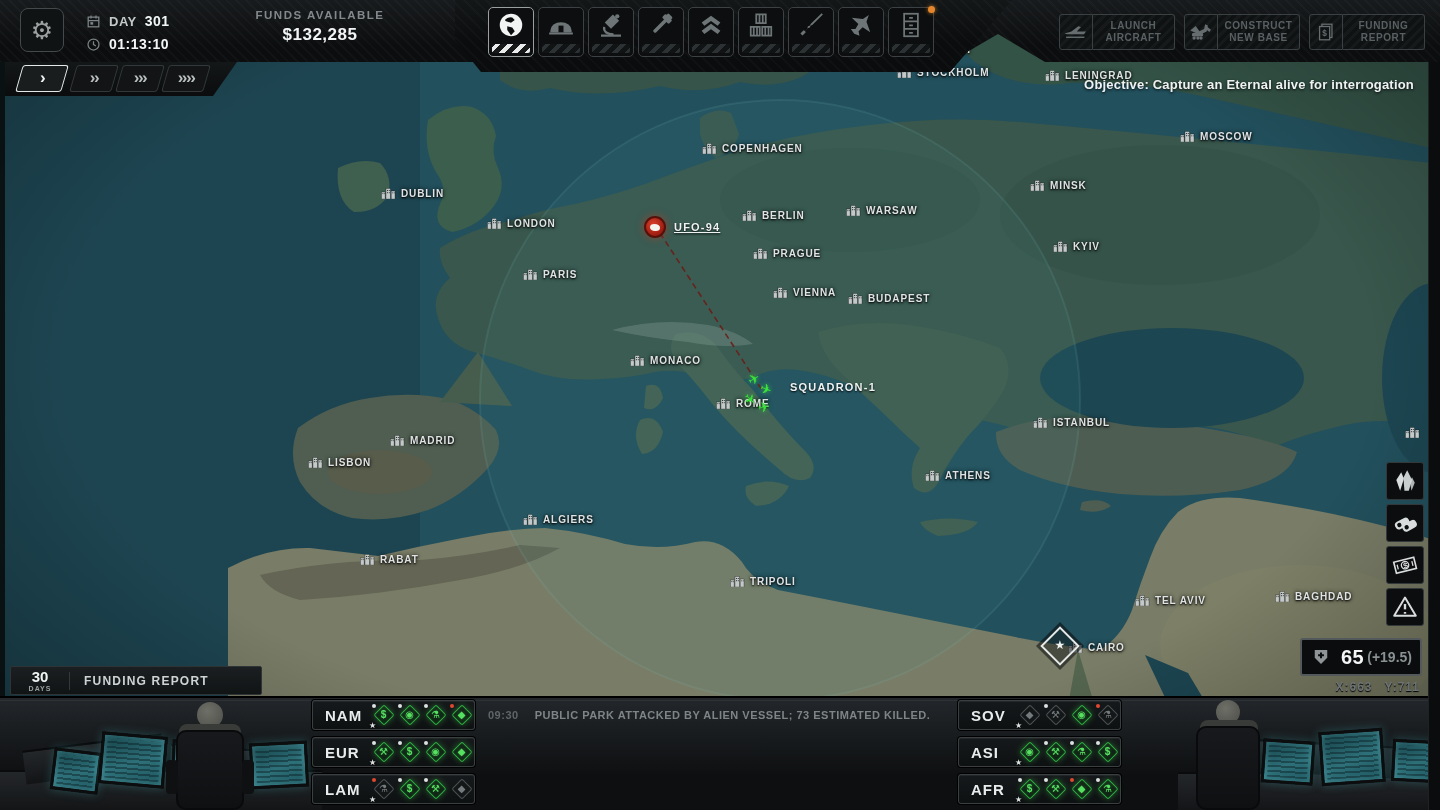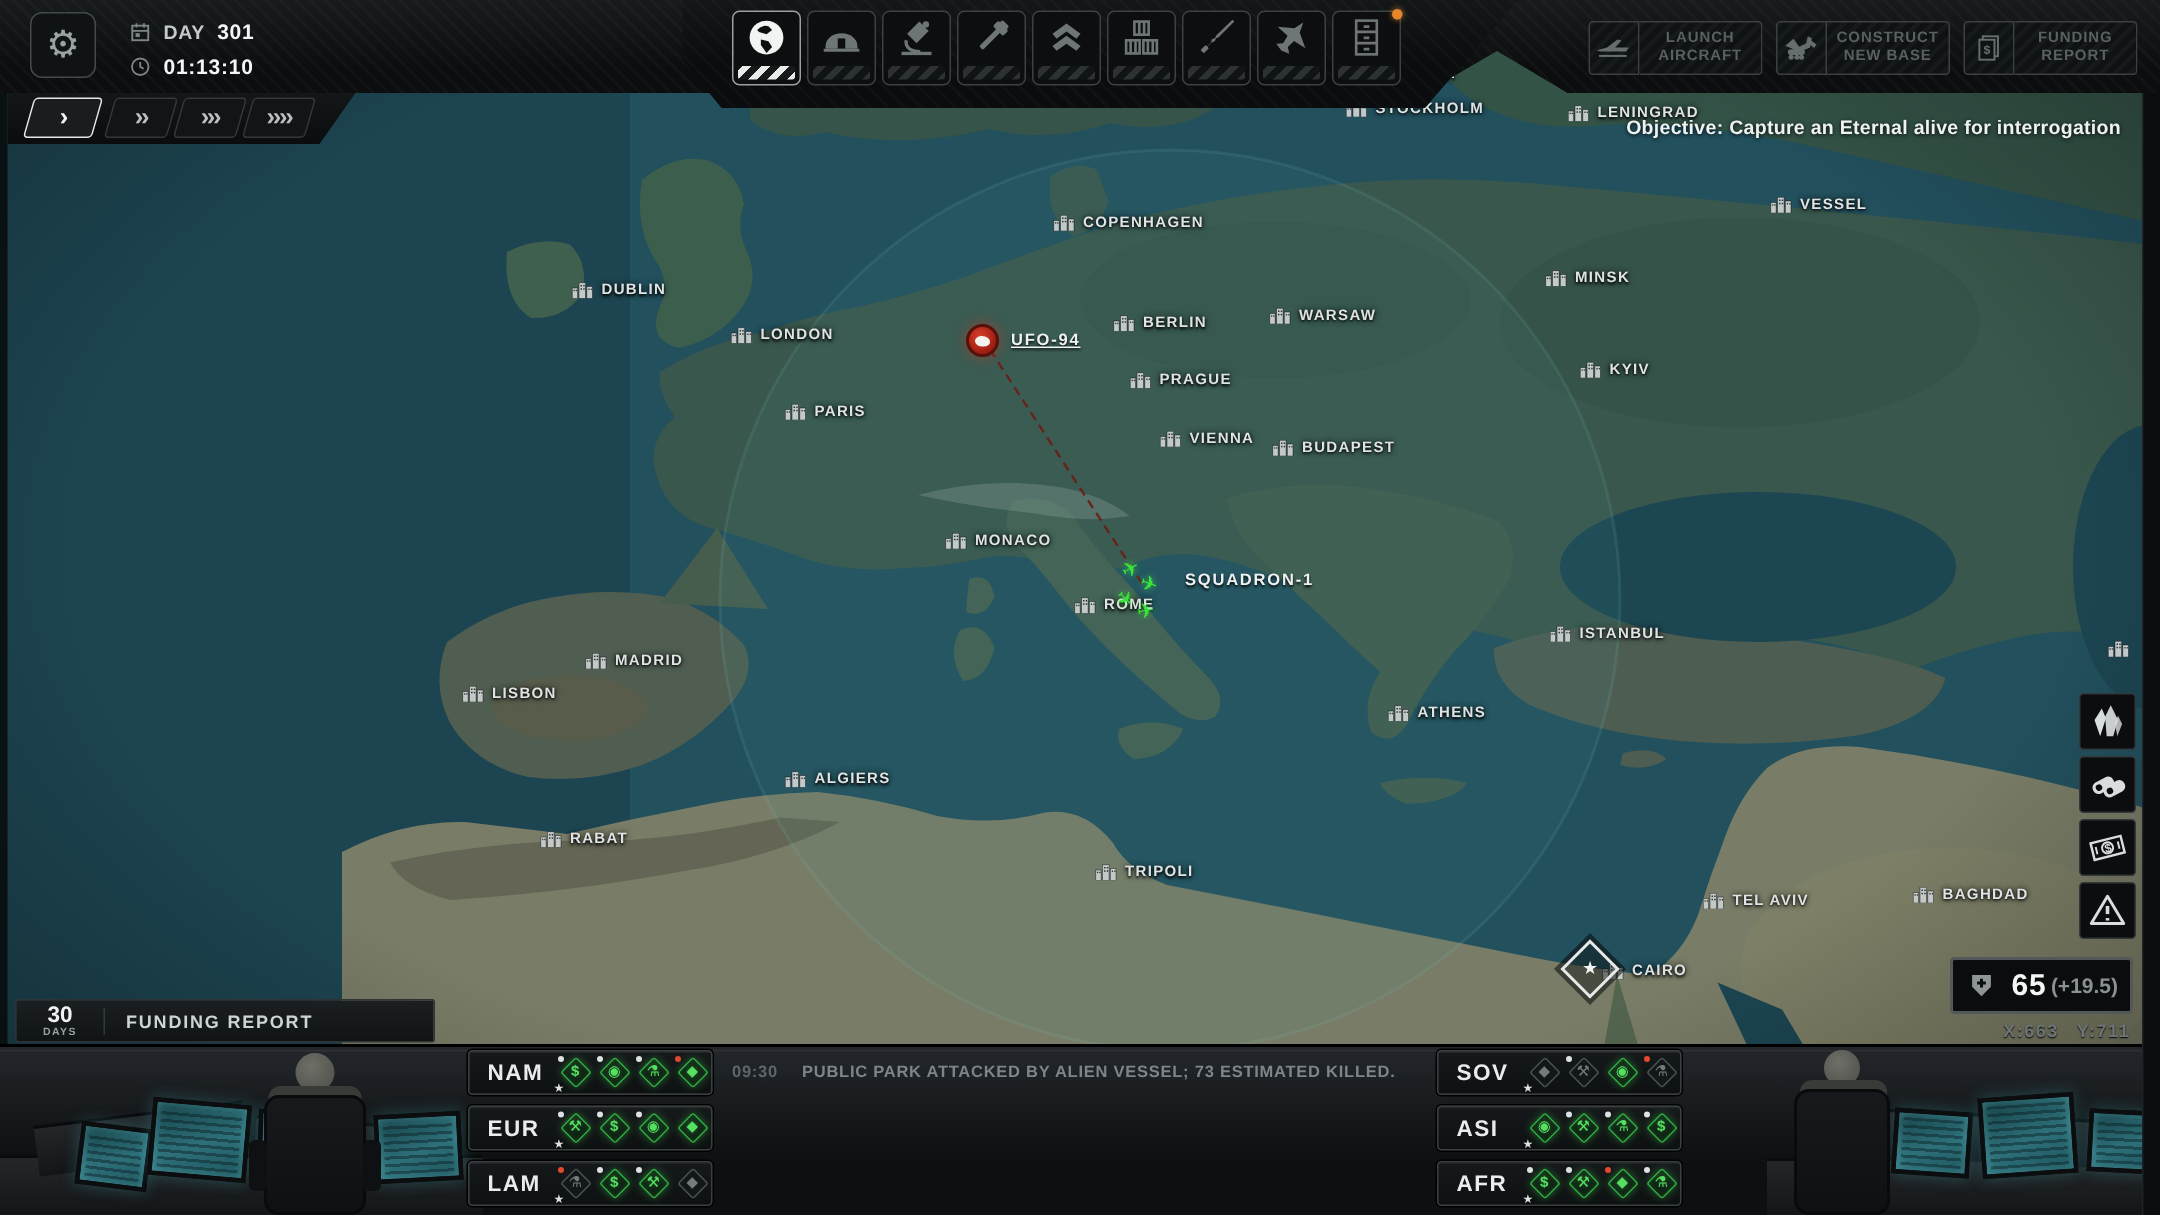--- a/index.html
+++ b/index.html
@@ -917,6 +917,10 @@
       <span class="time-val">01:13:10</span>
     </div>
   </div>
+  <div class="funds">
+    <div class="funds-lab">FUNDS AVAILABLE</div>
+    <div class="funds-val">$132,285</div>
+  </div>
   <div class="abtn a1">
     <span class="aico">
         <svg viewBox="0 0 34 22" fill="currentColor">

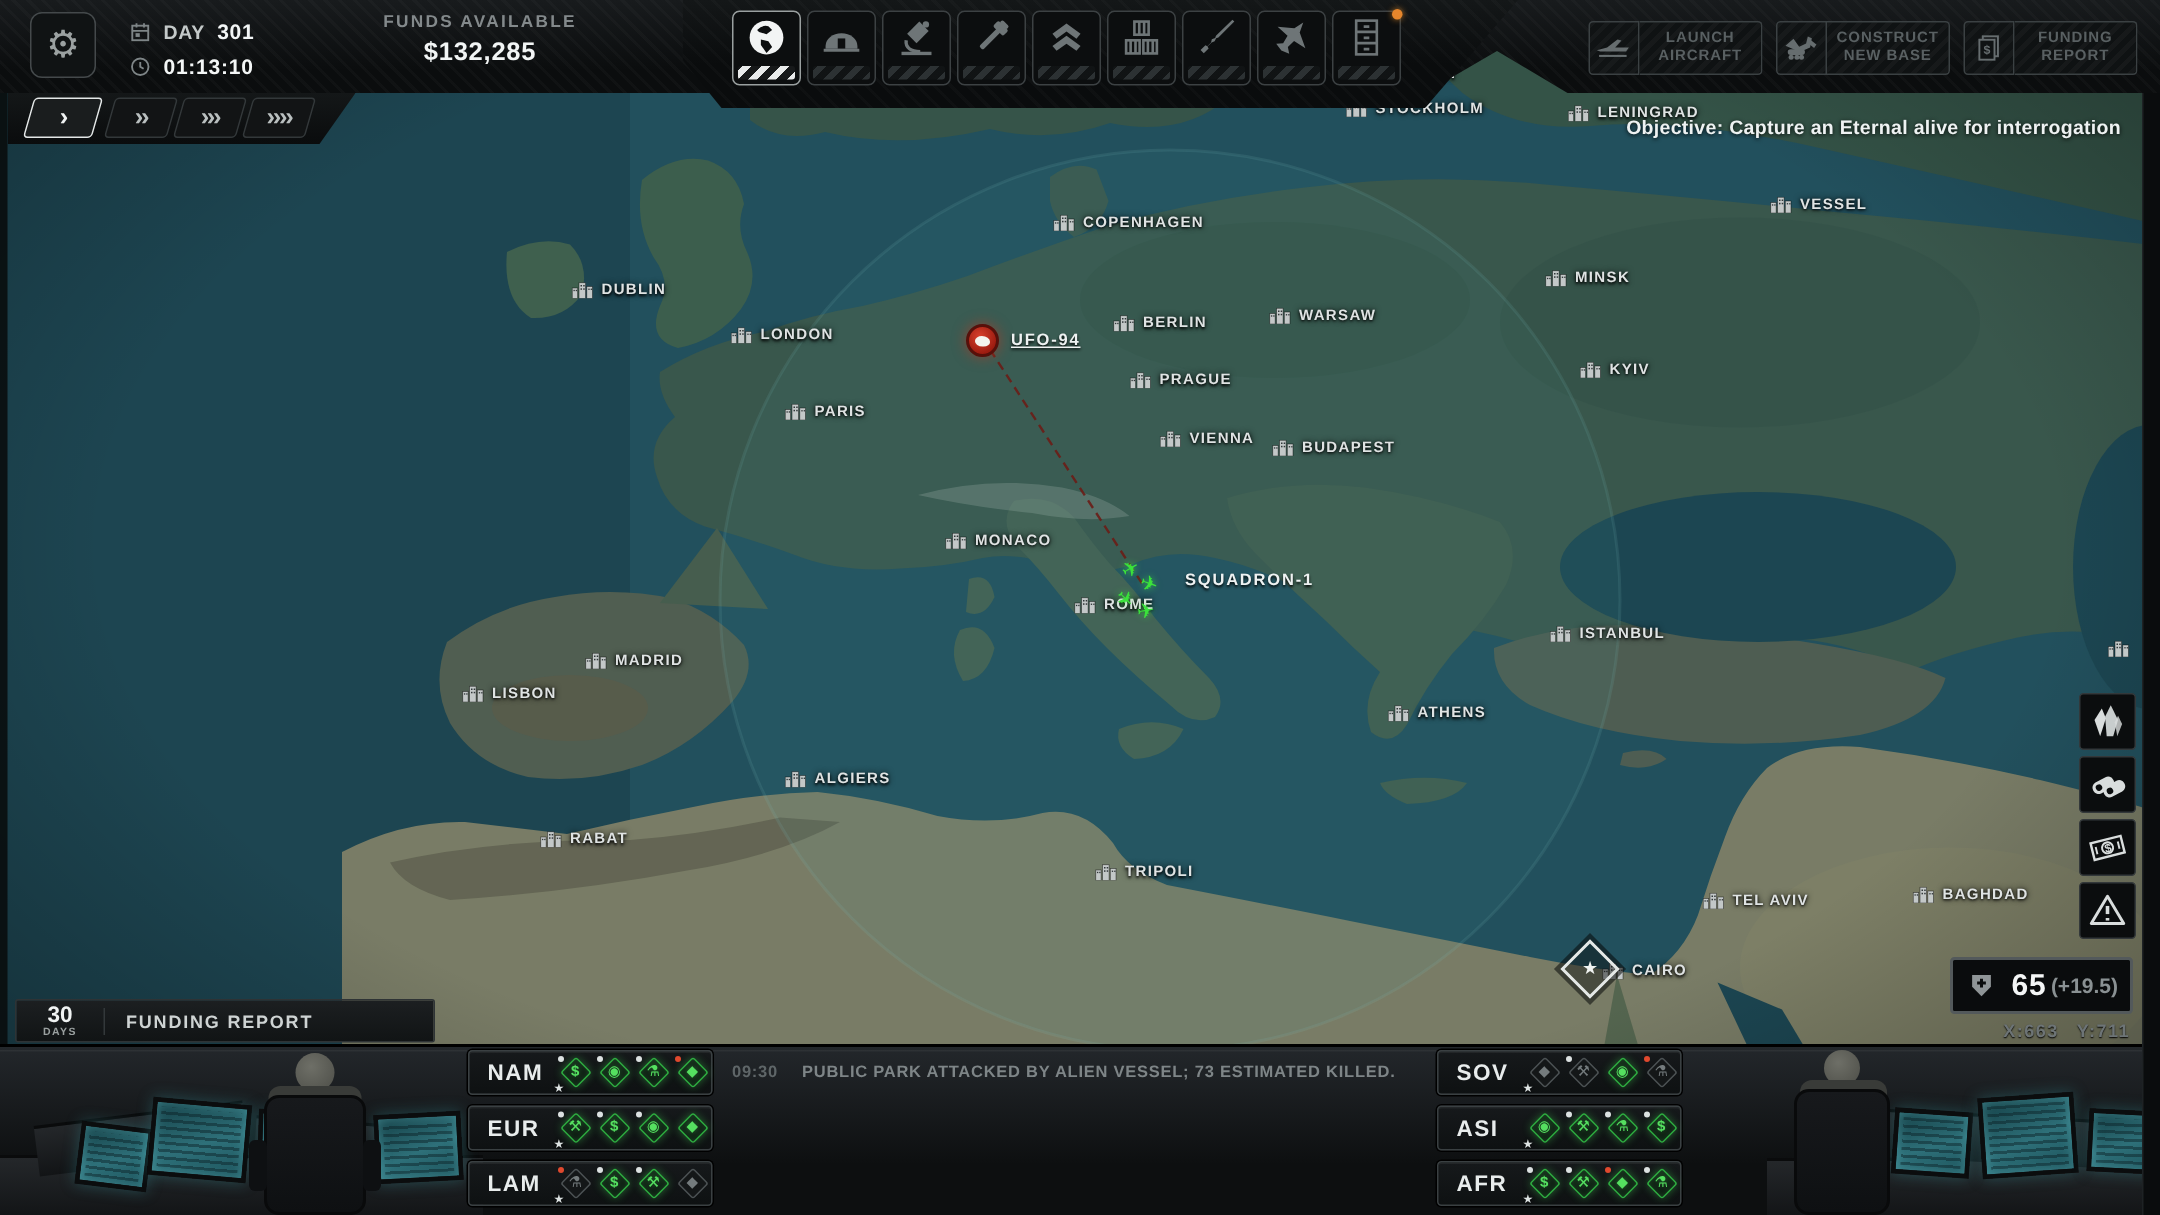--- a/index.html
+++ b/index.html
@@ -362,7 +362,7 @@
             </g>
           </svg>
         </span>
-        <span class="clabel">VESSEL</span>
+        <span class="clabel">MOSCOW</span>
       </div>
       <div class="city" style="left: 1030px; top: 180px;">
         <span class="cico">

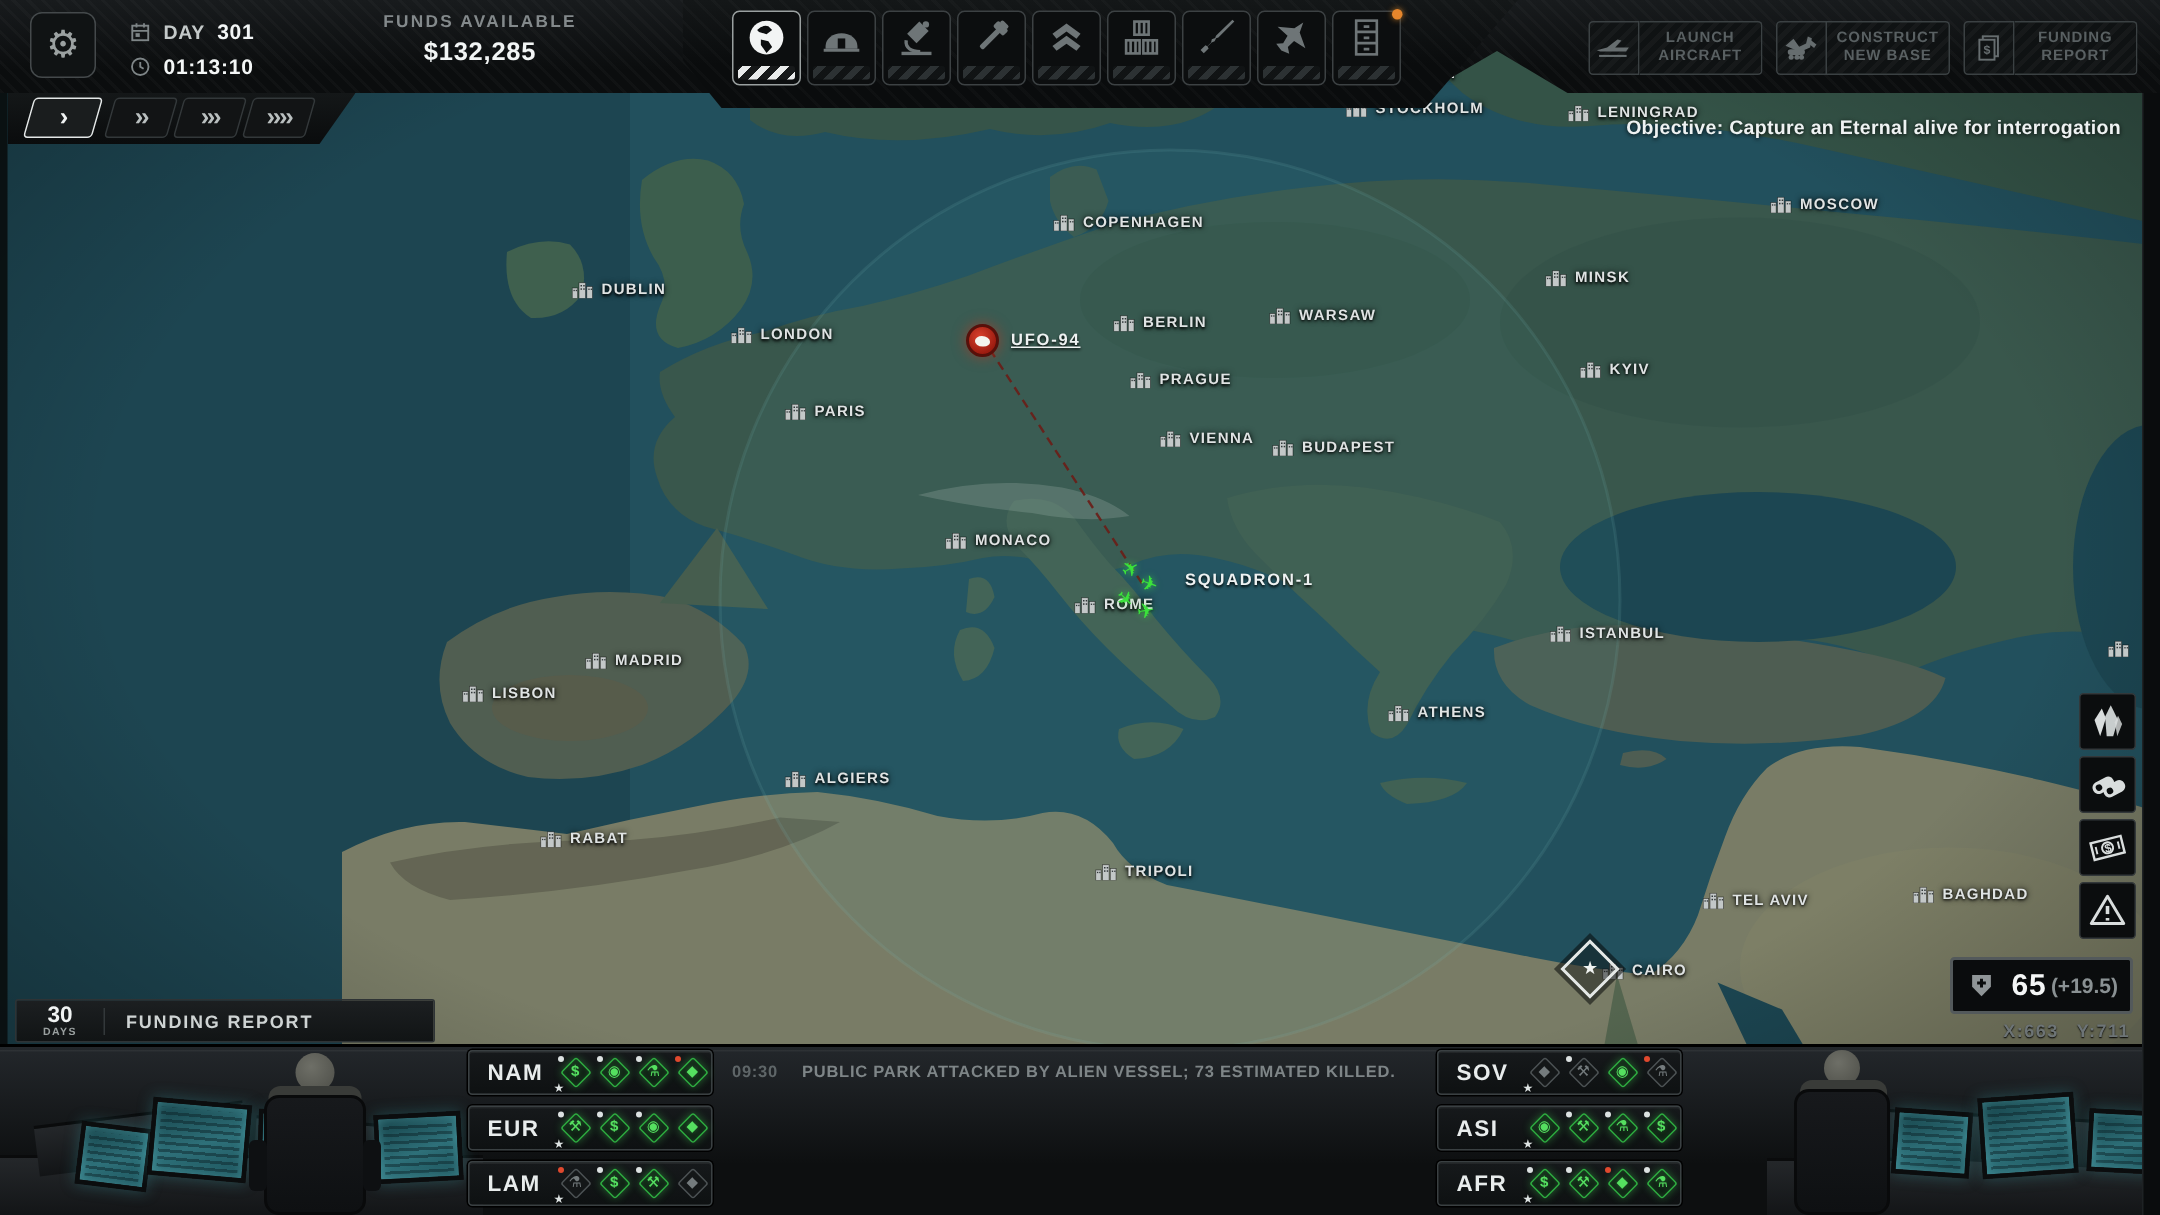--- a/index.html
+++ b/index.html
@@ -128,7 +128,7 @@
   .coords span { margin-left:12px; }
 
   
-  .fundbar { position:absolute; left:10px; top:666px; width:280px; height:29px; z-index:30;
+  .fundbar { position:absolute; left:10px; top:666px; width:252px; height:29px; z-index:30;
     background:linear-gradient(#1c1f21,#111415); border:1px solid #2e3335; border-radius:2px;
     display:flex; align-items:center; }
   .fb-days { width:58px; text-align:center; line-height:1; }

